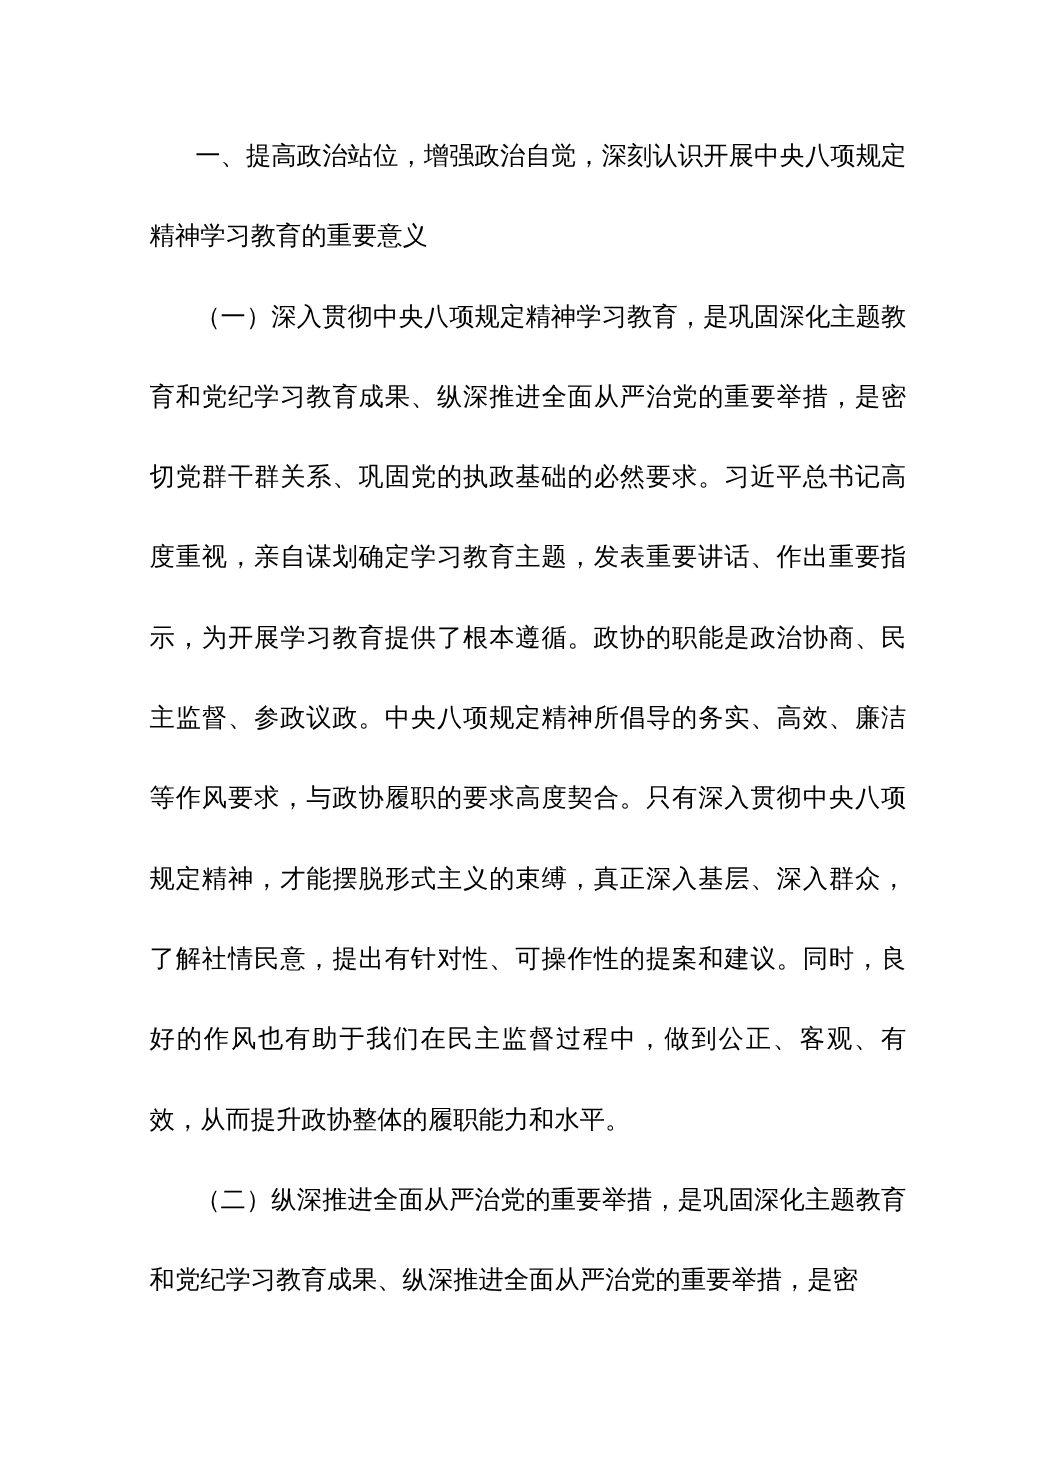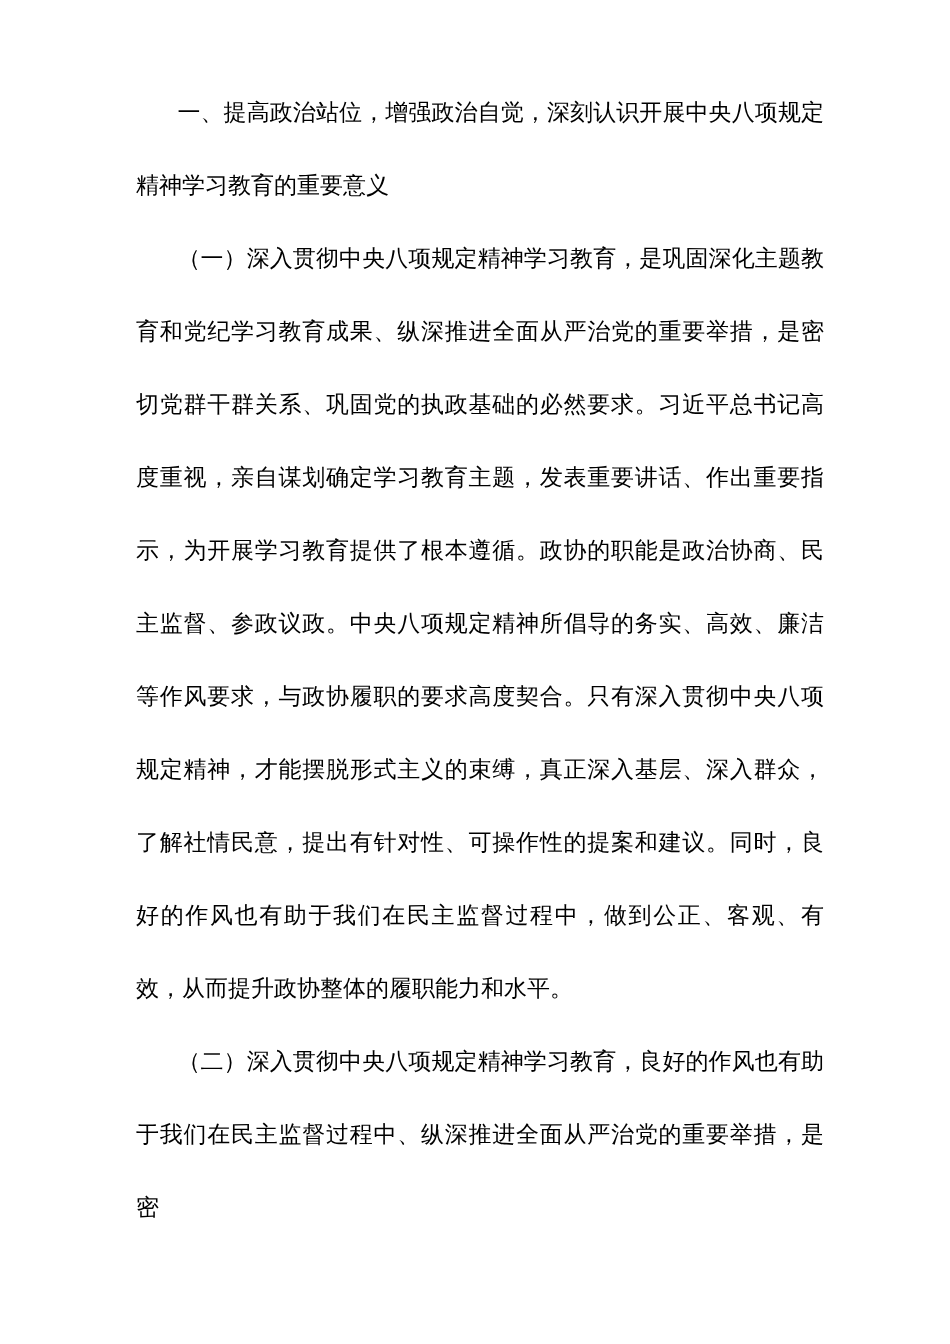--- a/index.html
+++ b/index.html
@@ -14,7 +14,7 @@
     box-sizing: border-box;
     background: #ffffff;
     overflow: hidden;
-    padding: 76px 126px 0 136px;
+    padding: 105px 126px 0 136px;
   }
   .doc-body {
     font-family: "Liberation Serif", "DejaVu Serif", serif;

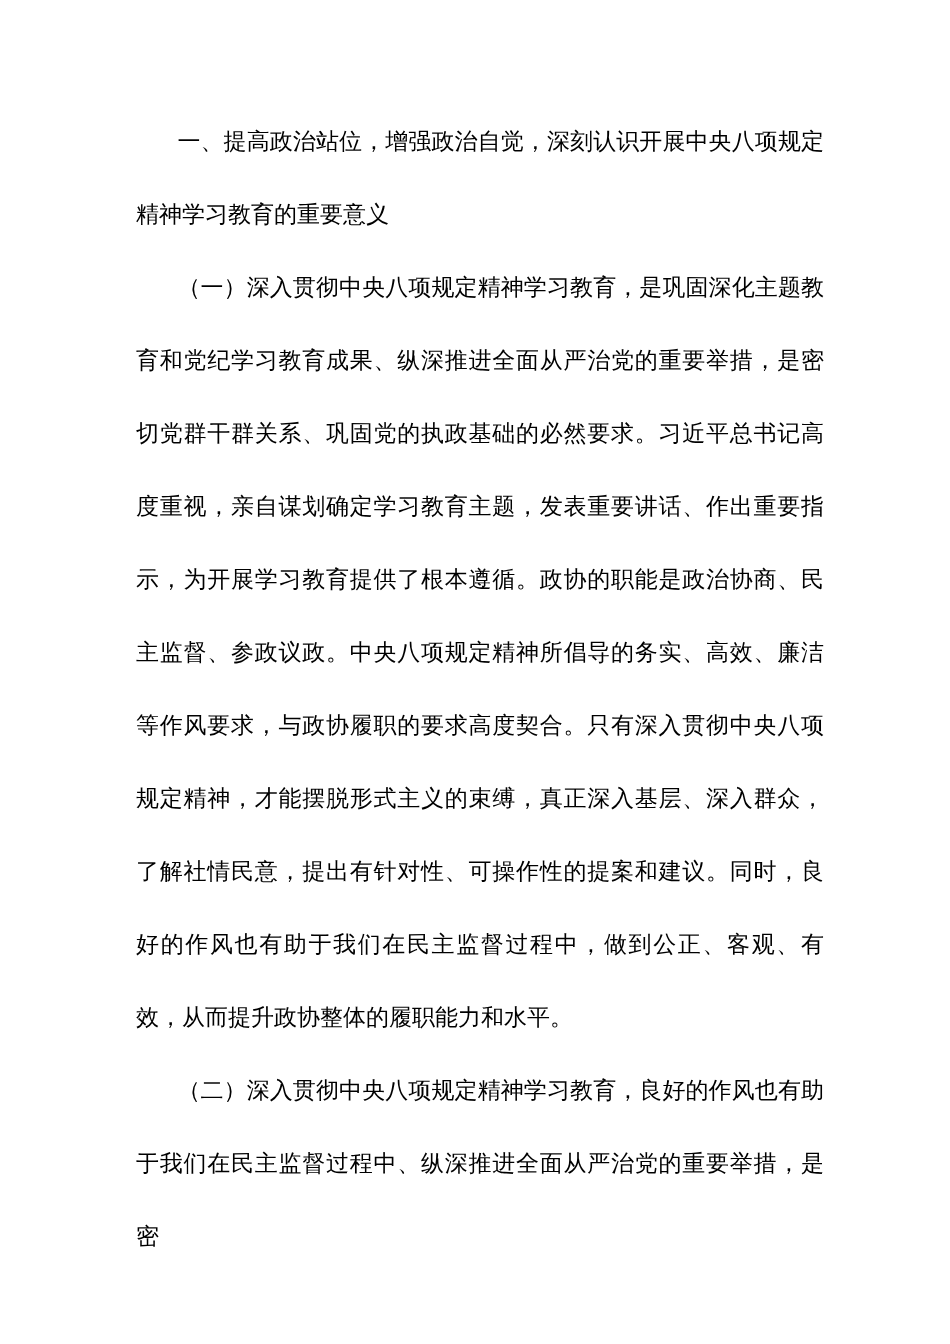--- a/index.html
+++ b/index.html
@@ -42,7 +42,7 @@
 <div class="page doc-body">
   <p class="para heading">一、提高政治站位，增强政治自觉，深刻认识开展中央八项规定精神学习教育的重要意义</p>
   <p class="para">（一）深入贯彻中央八项规定精神学习教育，是巩固深化主题教育和党纪学习教育成果、纵深推进全面从严治党的重要举措，是密切党群干群关系、巩固党的执政基础的必然要求。习近平总书记高度重视，亲自谋划确定学习教育主题，发表重要讲话、作出重要指示，为开展学习教育提供了根本遵循。政协的职能是政治协商、民主监督、参政议政。中央八项规定精神所倡导的务实、高效、廉洁等作风要求，与政协履职的要求高度契合。只有深入贯彻中央八项规定精神，才能摆脱形式主义的束缚，真正深入基层、深入群众，了解社情民意，提出有针对性、可操作性的提案和建议。同时，良好的作风也有助于我们在民主监督过程中，做到公正、客观、有效，从而提升政协整体的履职能力和水平。</p>
-  <p class="para">（二）深入贯彻中央八项规定精神学习教育，良好的作风也有助于我们在民主监督过程中、纵深推进全面从严治党的重要举措，是密</p>
+  <p class="para">（二）纵深推进全面从严治党的重要举措，是巩固深化主题教育和党纪学习教育成果、纵深推进全面从严治党的重要举措，是密</p>
 </div>
 
 </body></html>

